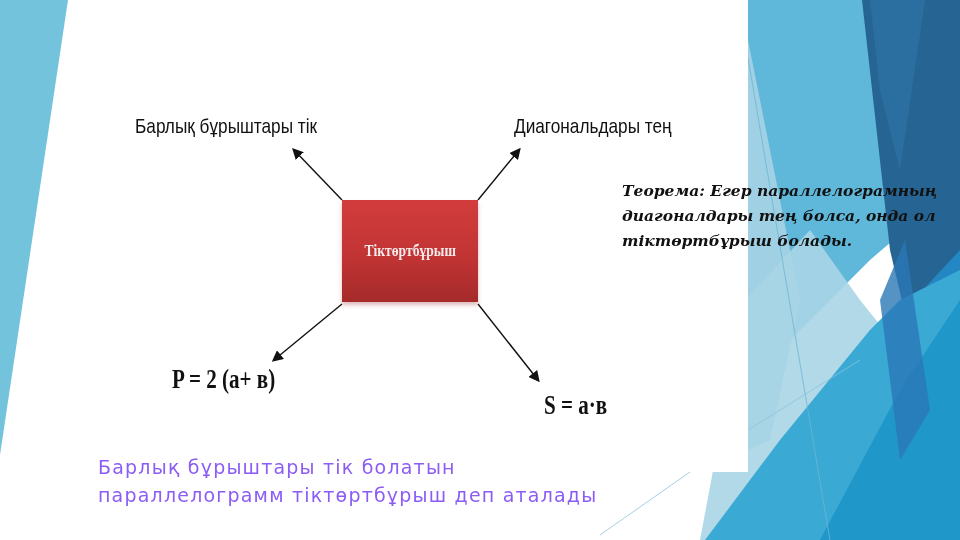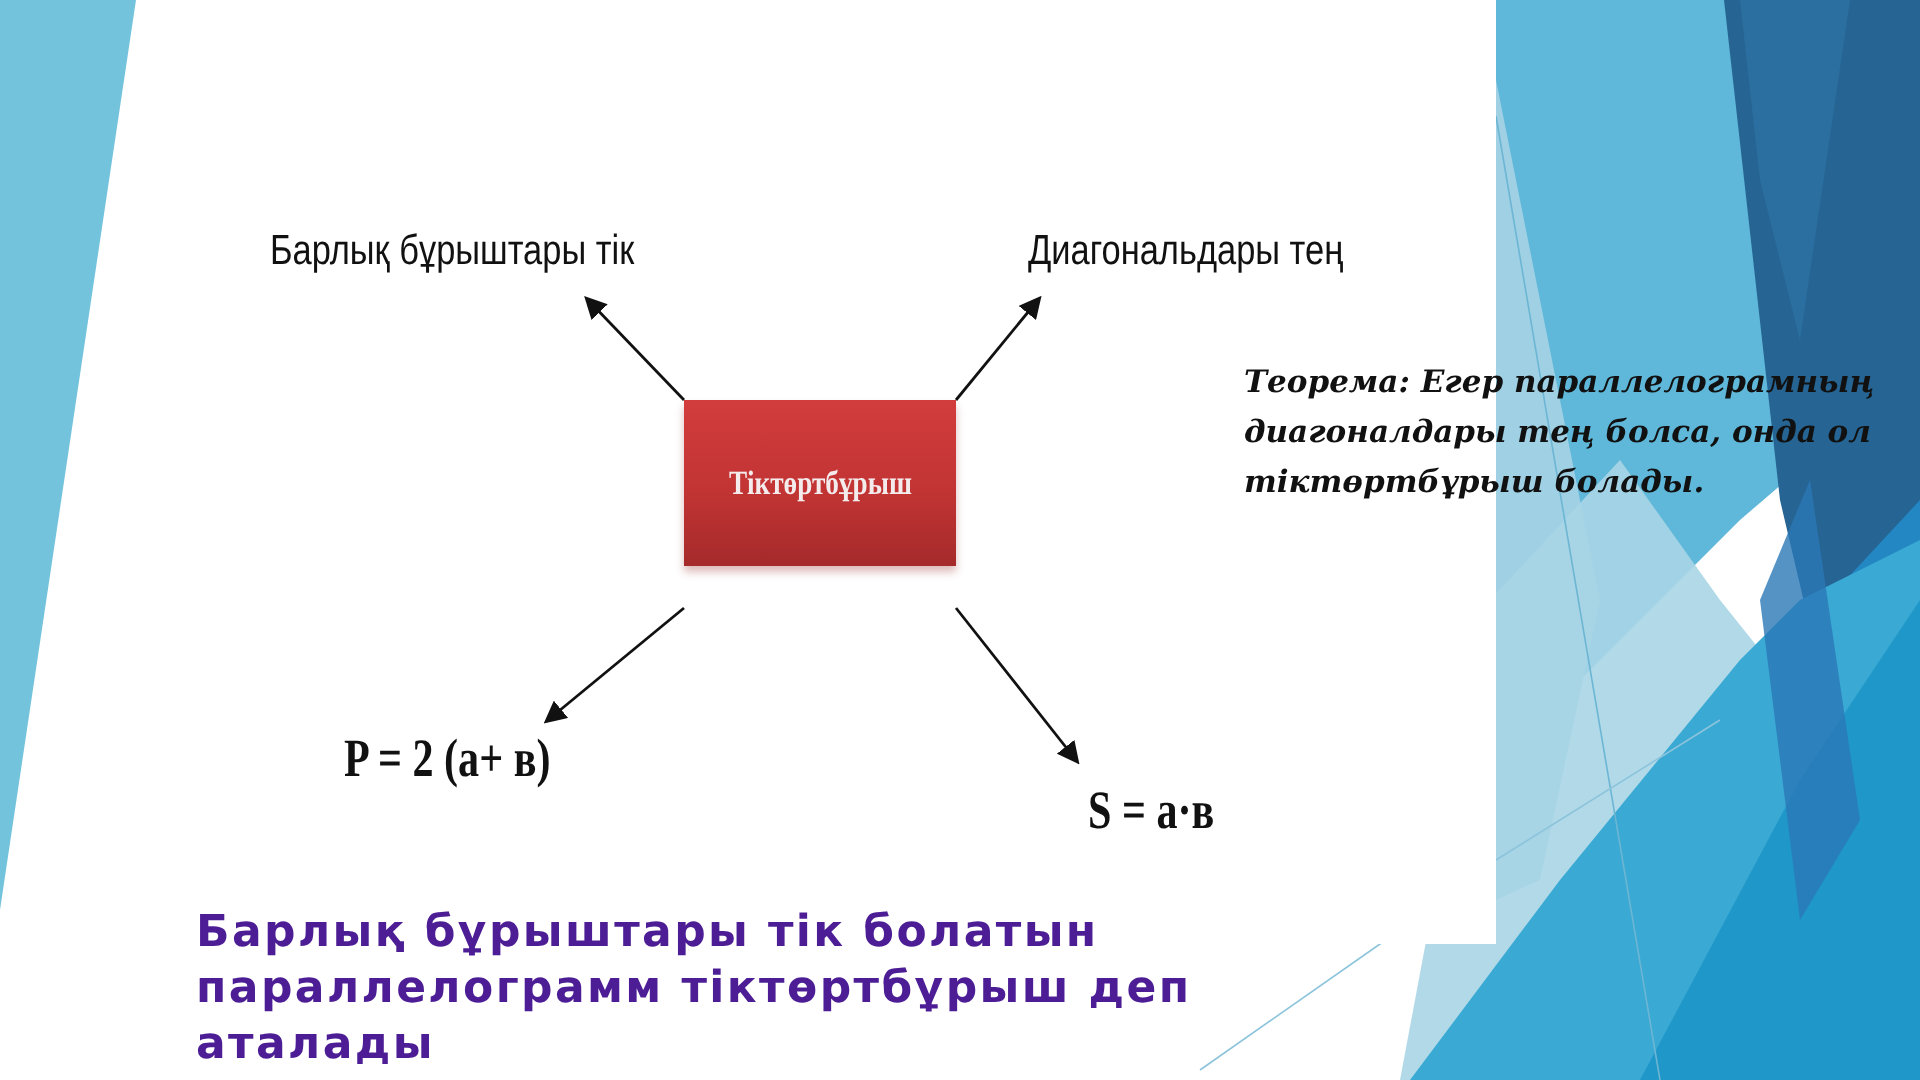--- a/index.html
+++ b/index.html
@@ -85,7 +85,7 @@
       left: 274px;
       top: 188px;
       width: 136px;
-      height: 83px;
+      height: 102px;
       background: linear-gradient(to bottom, #d23c3c 0%, #c23434 55%, #a52a2a 100%);
       box-shadow: 0 3px 4px rgba(160, 60, 60, 0.35);
       display: flex;

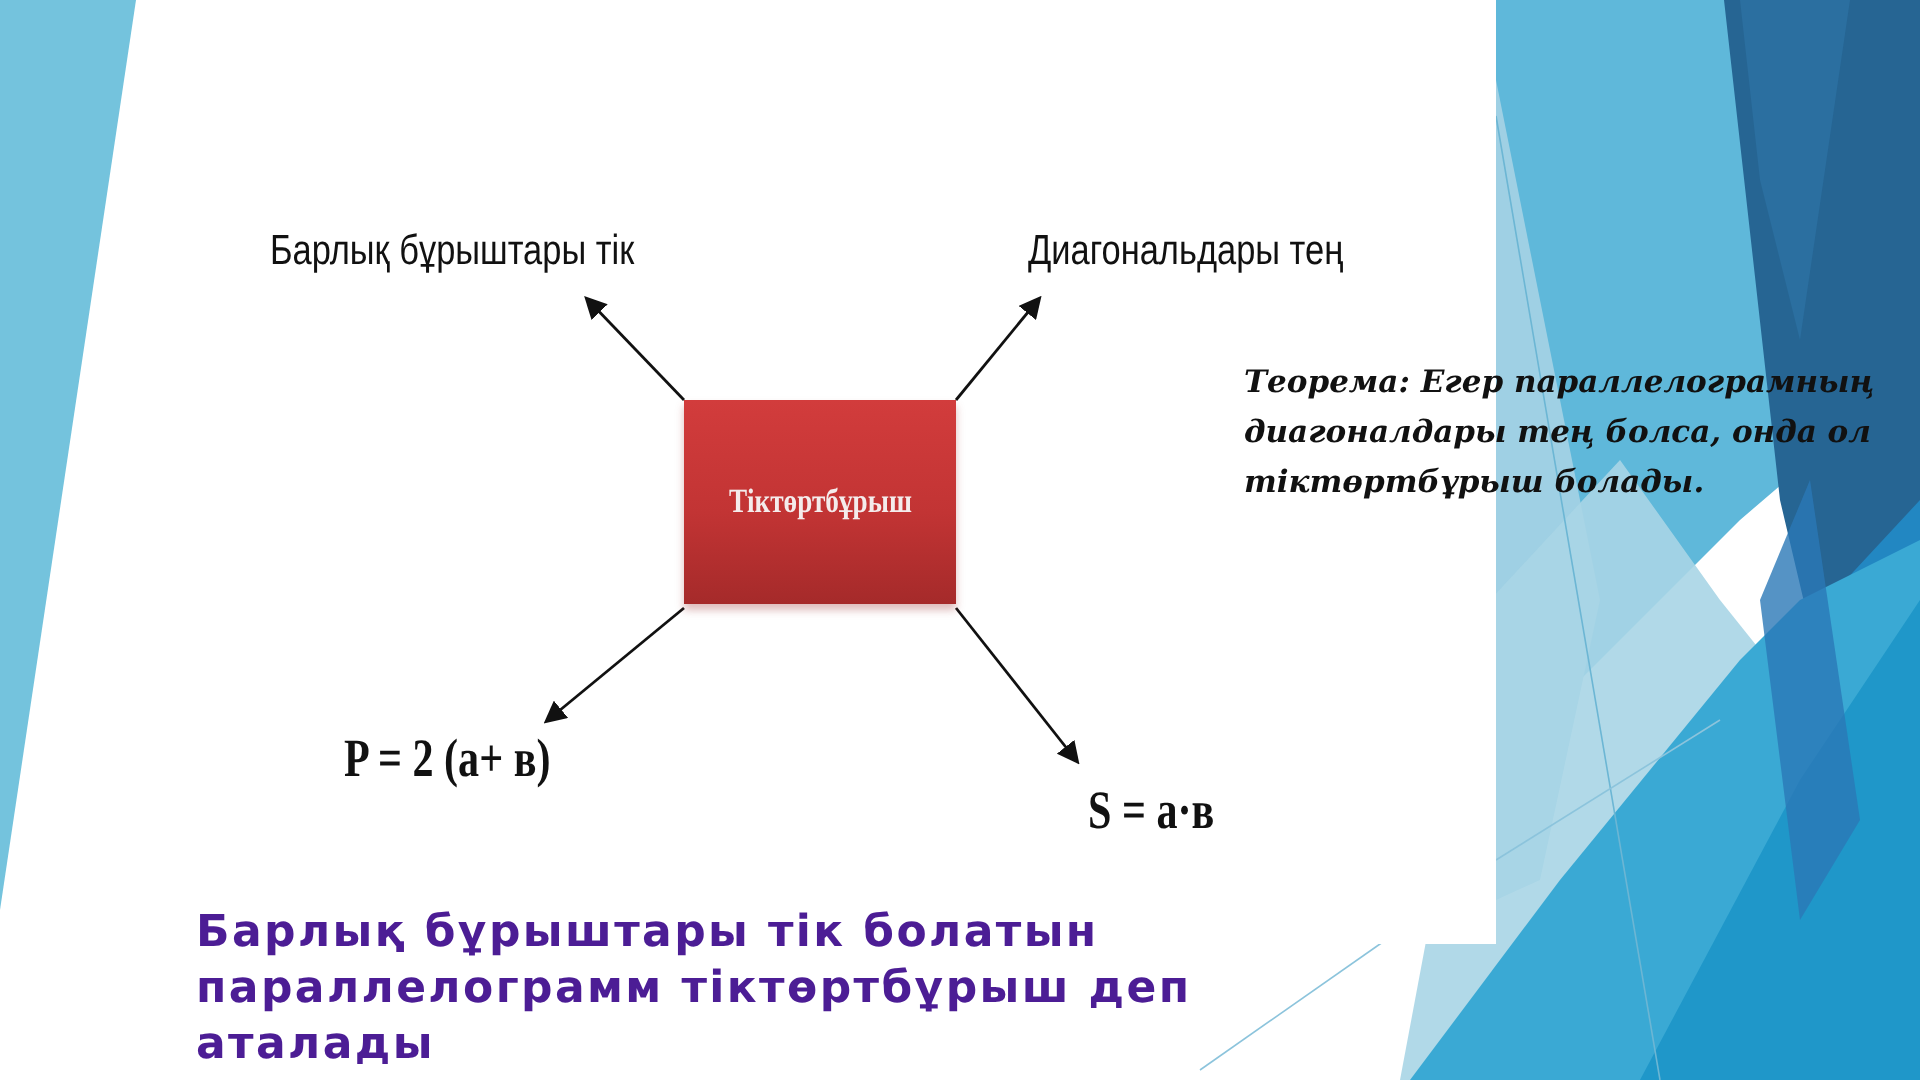--- a/index.html
+++ b/index.html
@@ -120,11 +120,11 @@
       top: 453px;
       width: 520px;
       font-family: "DejaVu Sans", sans-serif;
-      font-weight: bold;
-      font-size: 22px;
+      font-weight: normal;
+      font-size: 19px;
       line-height: 28px;
       letter-spacing: 1.2px;
-      color: #4c1d95;
+      color: #8b5cf6;
       z-index: 3;
     }
   </style>

